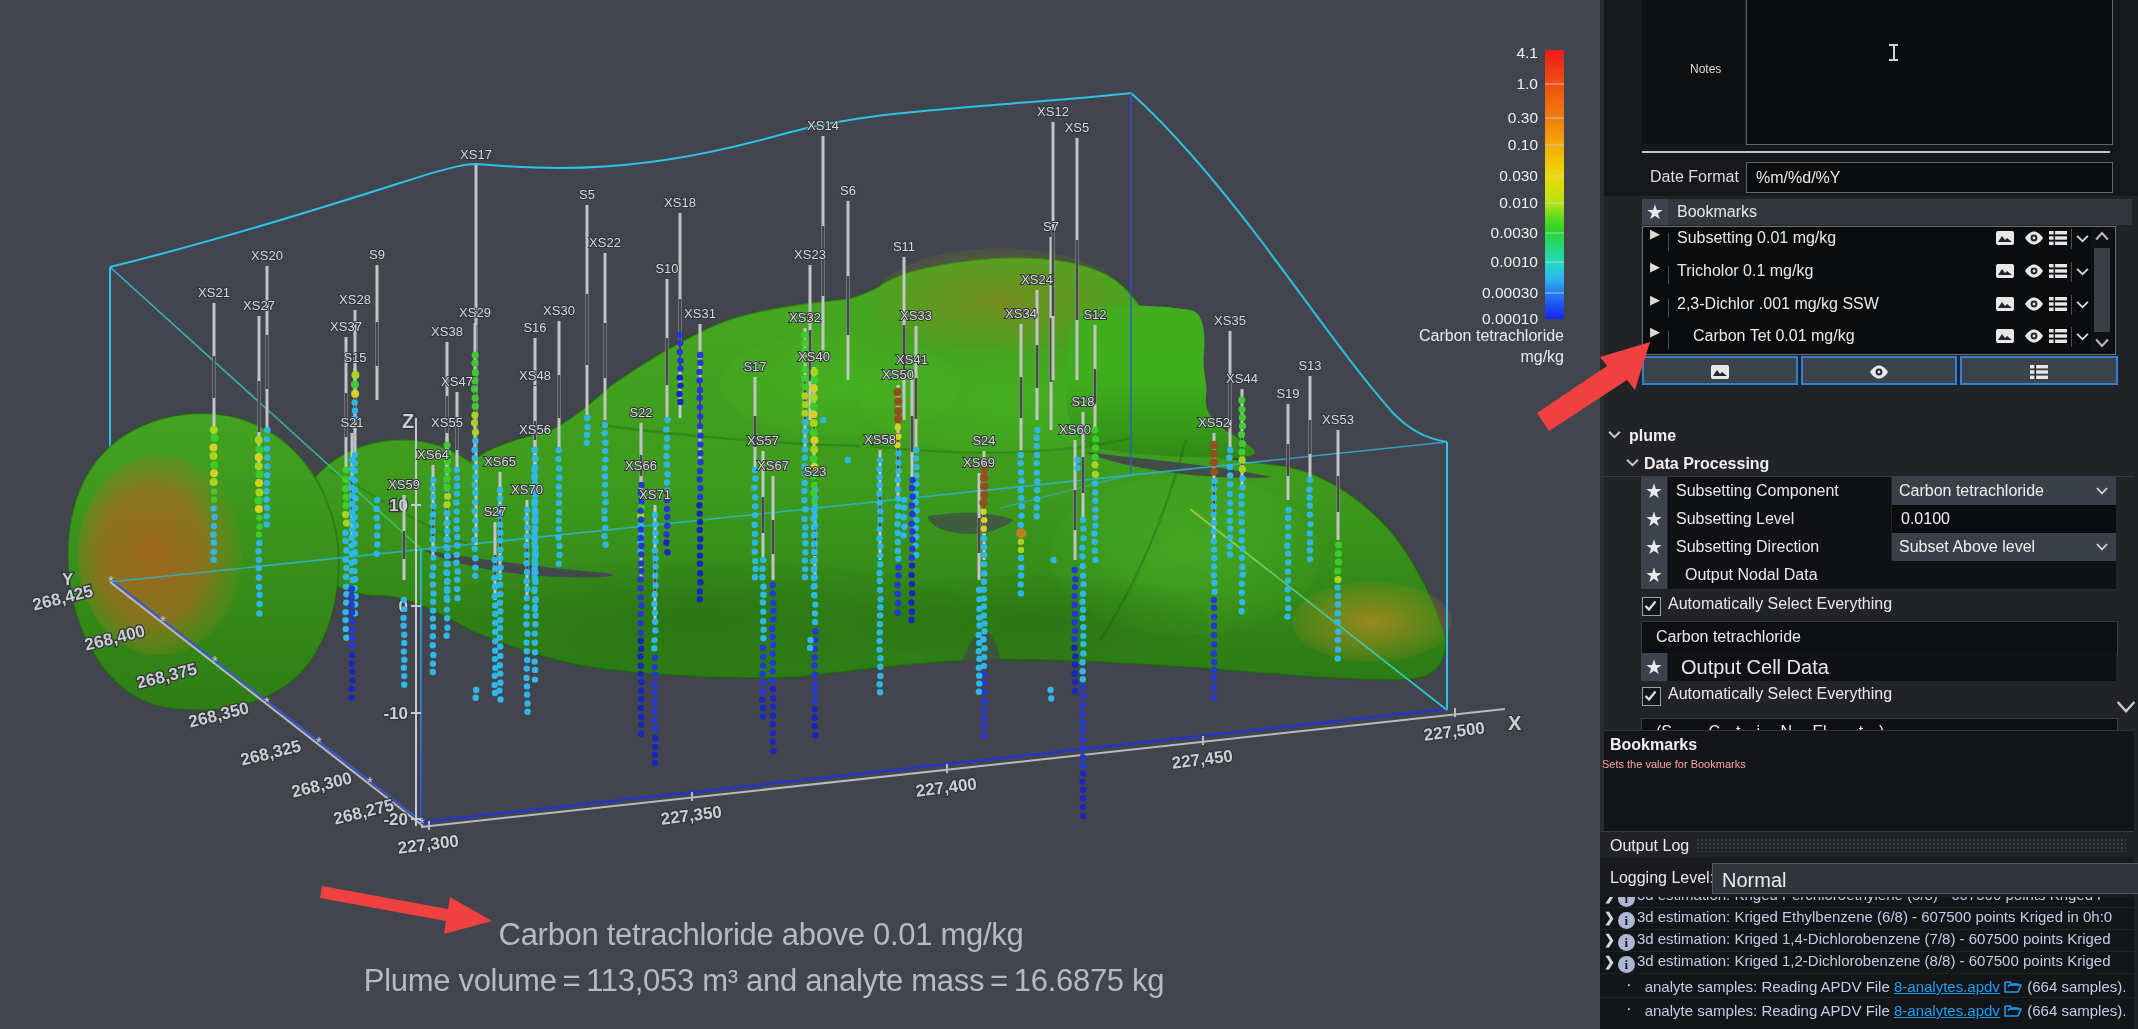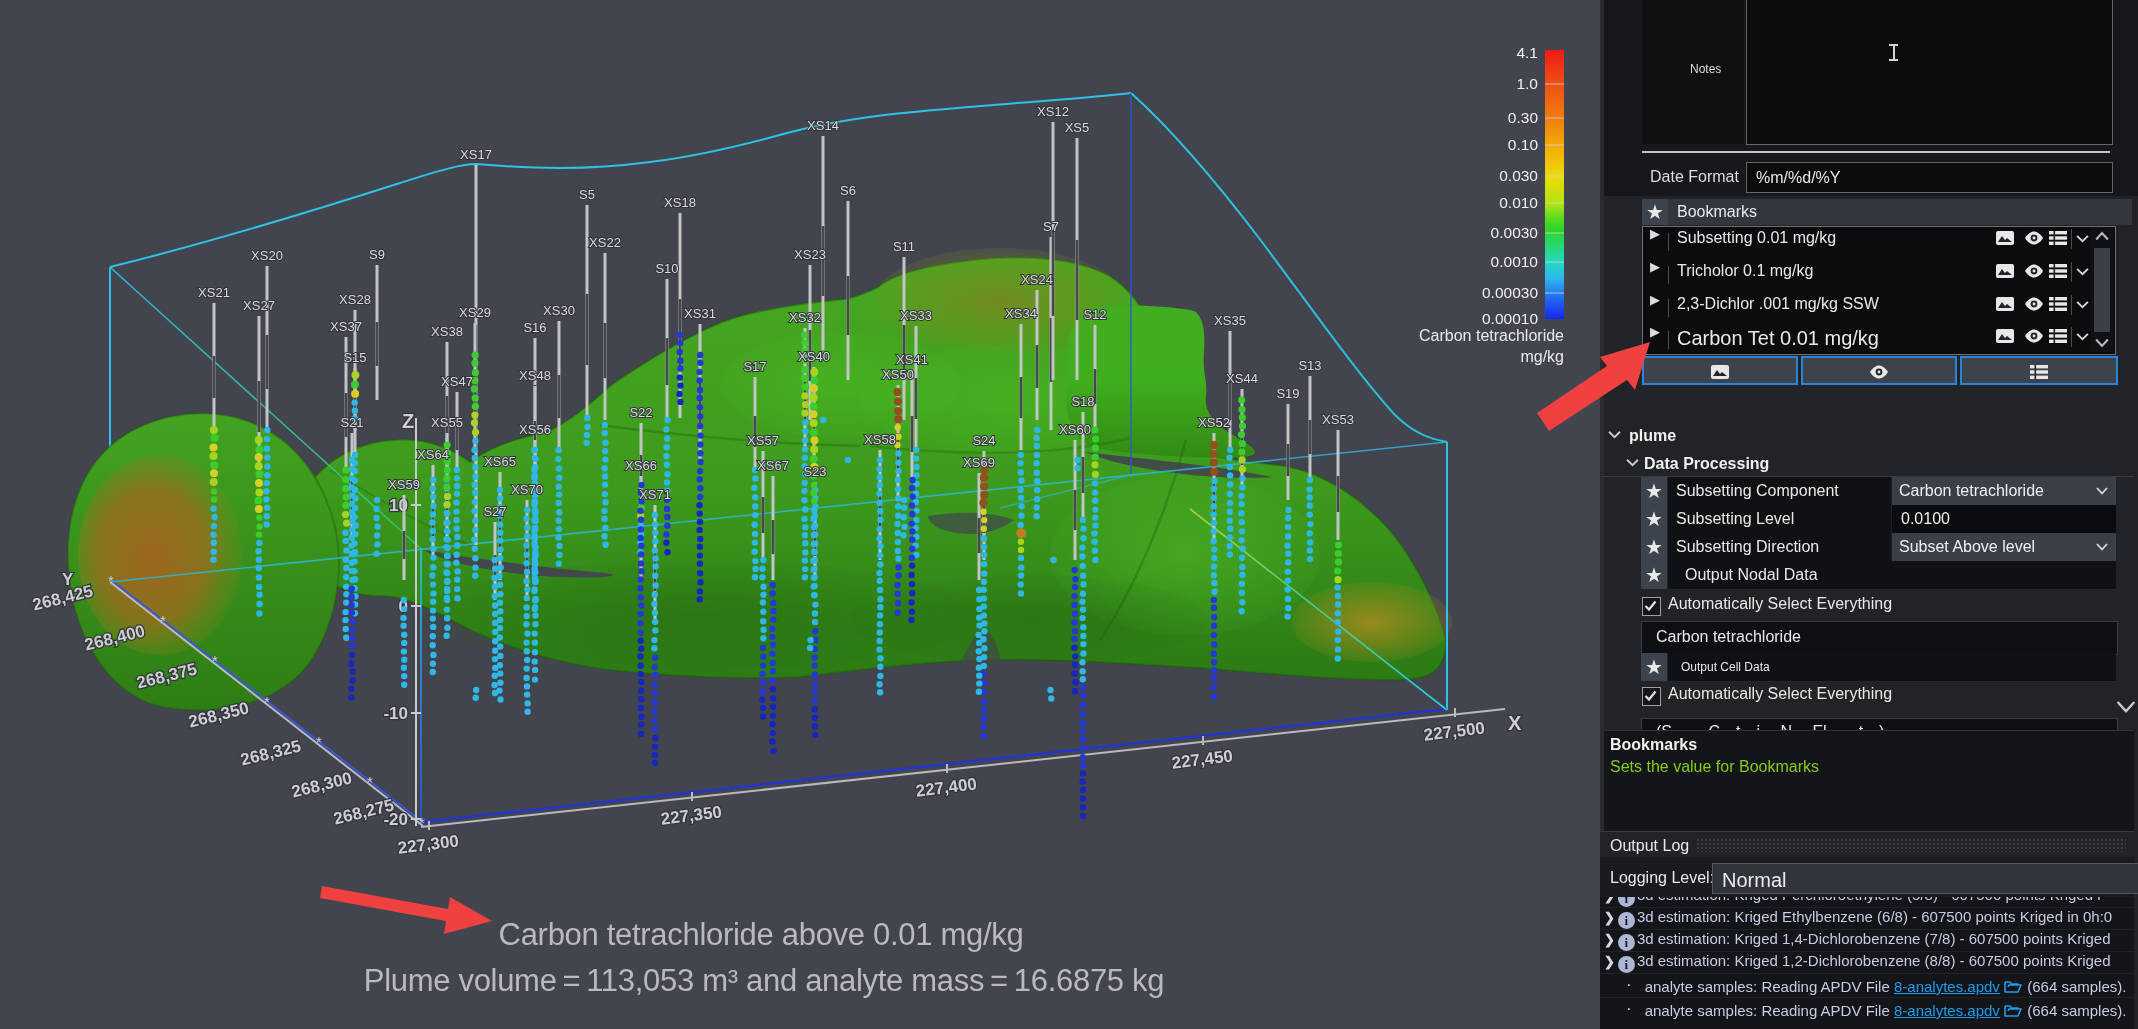--- a/index.html
+++ b/index.html
@@ -1509,7 +1509,7 @@
     </svg>
     <div style="position:absolute;left:50px;top:324px;width:12px;height:16px;color:#dcdcdc;font-size:13px">▶</div>
     <div style="position:absolute;left:68px;top:331px;width:1px;height:18px;background:#4a4c52"></div>
-    <div style="position:absolute;left:77px;top:327px;color:#e9e9e9;font-size:20px;white-space:nowrap">Carbon Tet 0.01 mg/kg</div>
+    <div style="position:absolute;left:93px;top:327px;color:#e9e9e9;font-size:16px;white-space:nowrap">Carbon Tet 0.01 mg/kg</div>
     <div style="position:absolute;left:396px;top:329px"><svg width="18" height="14" viewBox="0 0 18 14">
         <rect x="0" y="0" width="18" height="14" rx="2" fill="#e8e8e8"></rect>
         <path d="M 2,11 L 6,5 L 9,9 L 11,7 L 16,11 Z" fill="#23252a"></path>

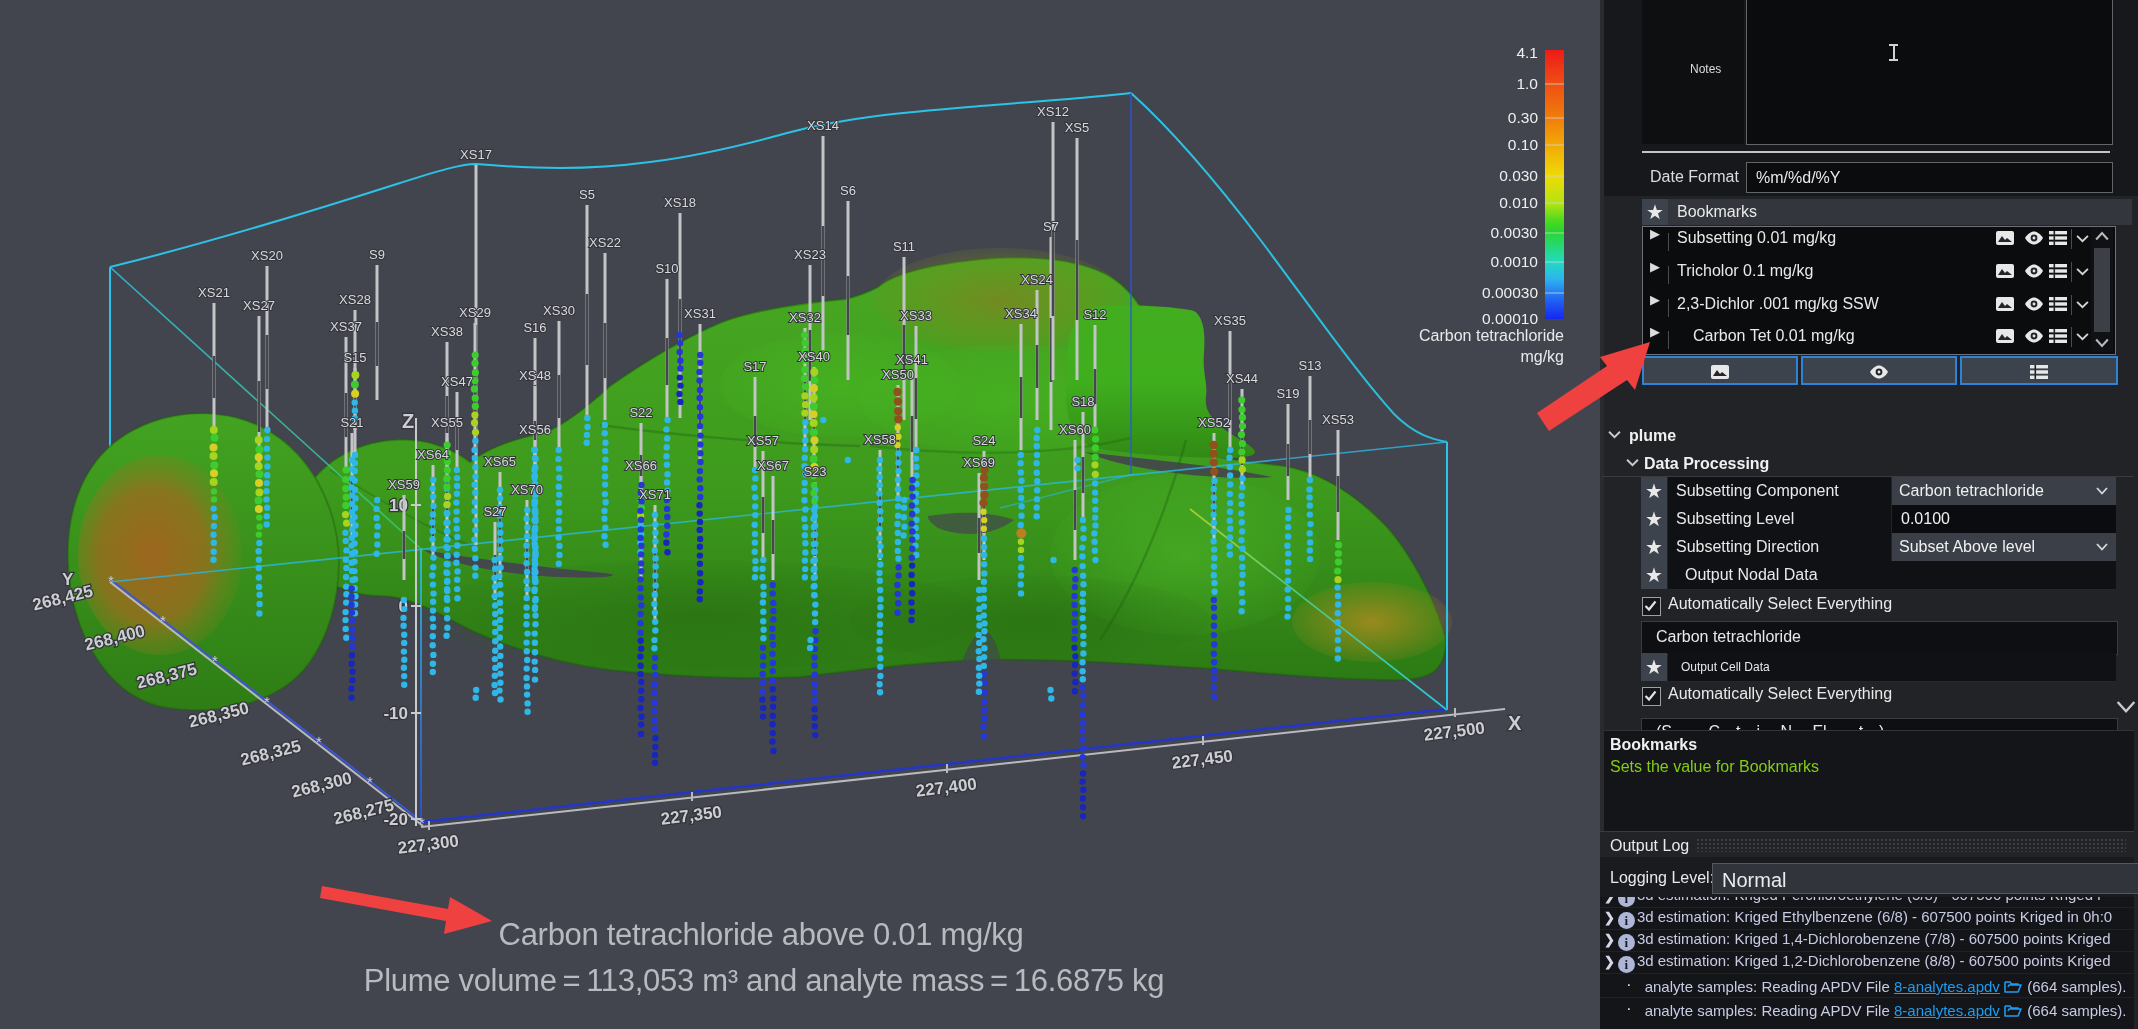--- a/index.html
+++ b/index.html
@@ -1598,7 +1598,7 @@
  <div style="position:absolute;left:41px;top:621px;width:475px;height:32px;background:#0e0f12;border:1px solid #3a3c42"></div>
  <div style="position:absolute;left:56px;top:628px;color:#e9e9e9;font-size:16px">Carbon tetrachloride</div>
  <div style="position:absolute;left:41px;top:653px;width:26px;height:28px;background:#3d434c;color:#e8e8e8;font-size:20px;line-height:28px;text-align:center">★</div>
-    <div style="position:absolute;left:68px;top:653px;width:448px;height:28px;background:#101114;border-bottom:1px solid #26272c"><span style="margin-left:13px;line-height:28px;font-size:12px;color:#e9e9e9">Output Cell Data</span></div>
+    <div style="position:absolute;left:68px;top:653px;width:448px;height:28px;background:#101114;border-bottom:1px solid #26272c"><span style="margin-left:13px;line-height:28px;font-size:20px;color:#e9e9e9">Output Cell Data</span></div>
  <div style="position:absolute;left:42px;top:687px;width:17px;height:17px;background:#15161a;border:1px solid #9aa0a8">
     <svg width="15" height="15" viewBox="0 0 15 15">
         <path d="M 2.5,8 L 6,11.5 L 12.5,3.5" stroke="#dfe2e6" stroke-width="2.2" fill="none"></path>

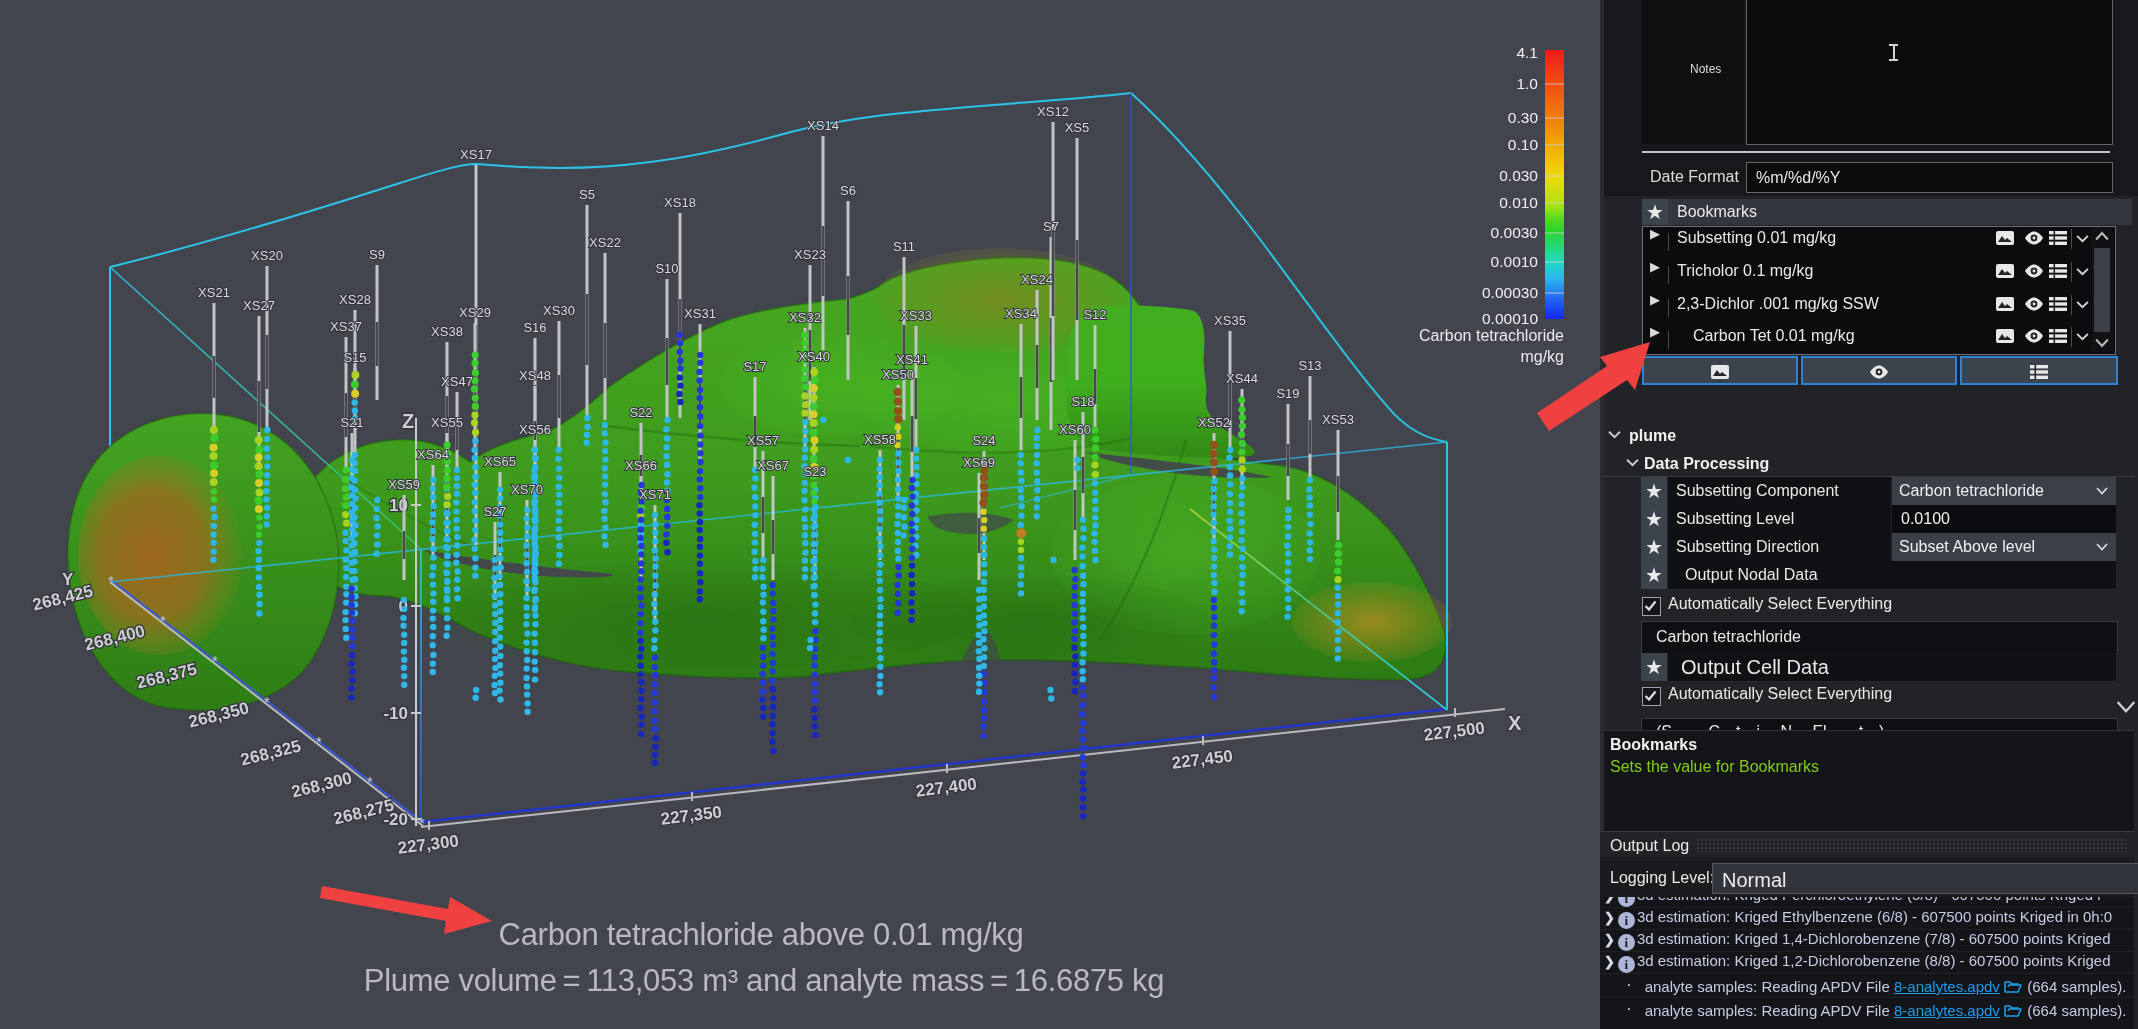--- a/index.html
+++ b/index.html
@@ -1611,7 +1611,7 @@
 
  <div style="position:absolute;left:4px;top:730px;width:530px;height:101px;background:#141518;border-top:1px solid #323338"></div>
  <div style="position:absolute;left:10px;top:736px;color:#f0f0f0;font-size:16px;font-weight:bold">Bookmarks</div>
- <div style="position:absolute;left:10px;top:758px;color:#84cc16;font-size:16px">Sets the value for Bookmarks</div>
+ <div style="position:absolute;left:2px;top:758px;color:#fca5a5;font-size:11px">Sets the value for Bookmarks</div>
 
  <div style="position:absolute;left:0px;top:831px;width:534px;height:26px;background:#222327;border-top:1px solid #3a3b40"></div>
  <div style="position:absolute;left:10px;top:837px;color:#e9e9e9;font-size:16px">Output Log</div>

